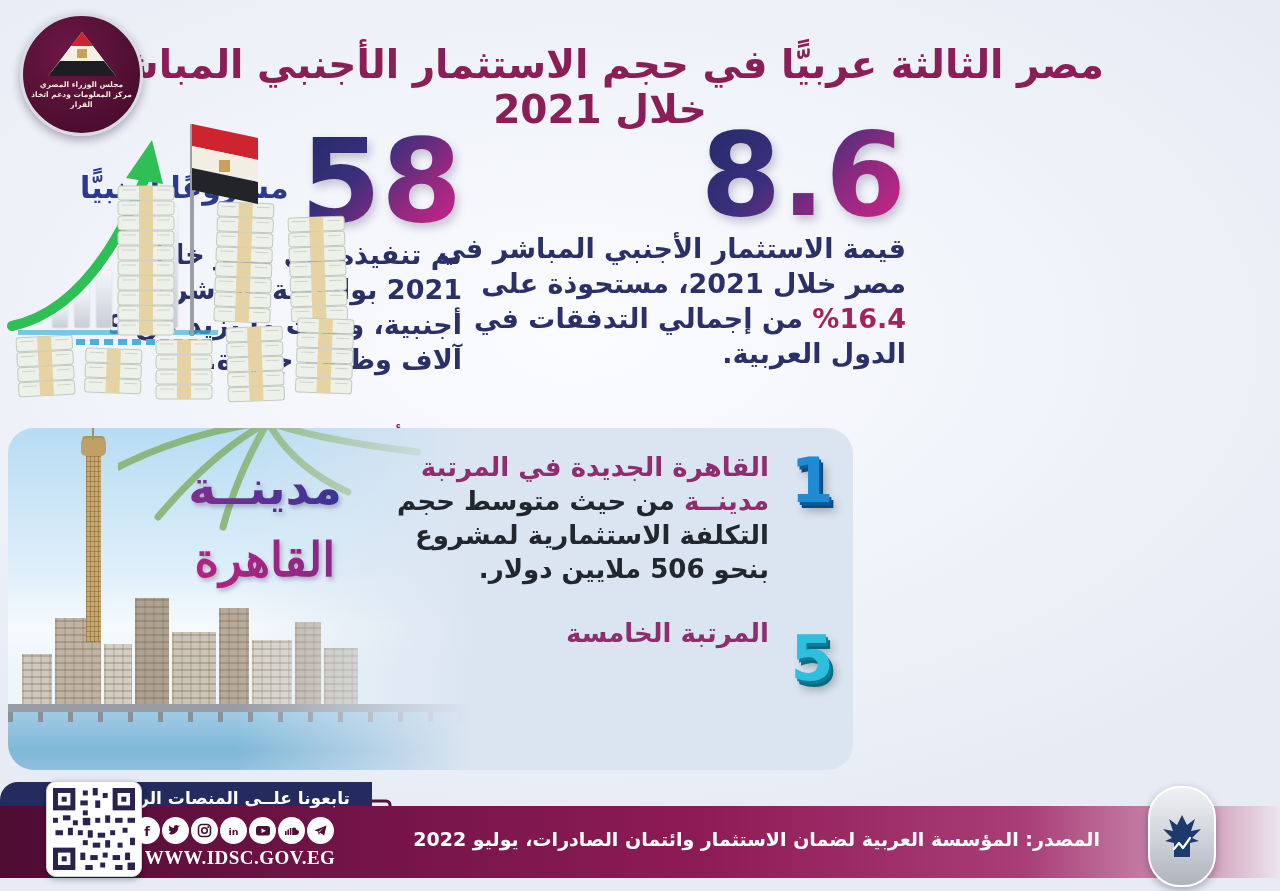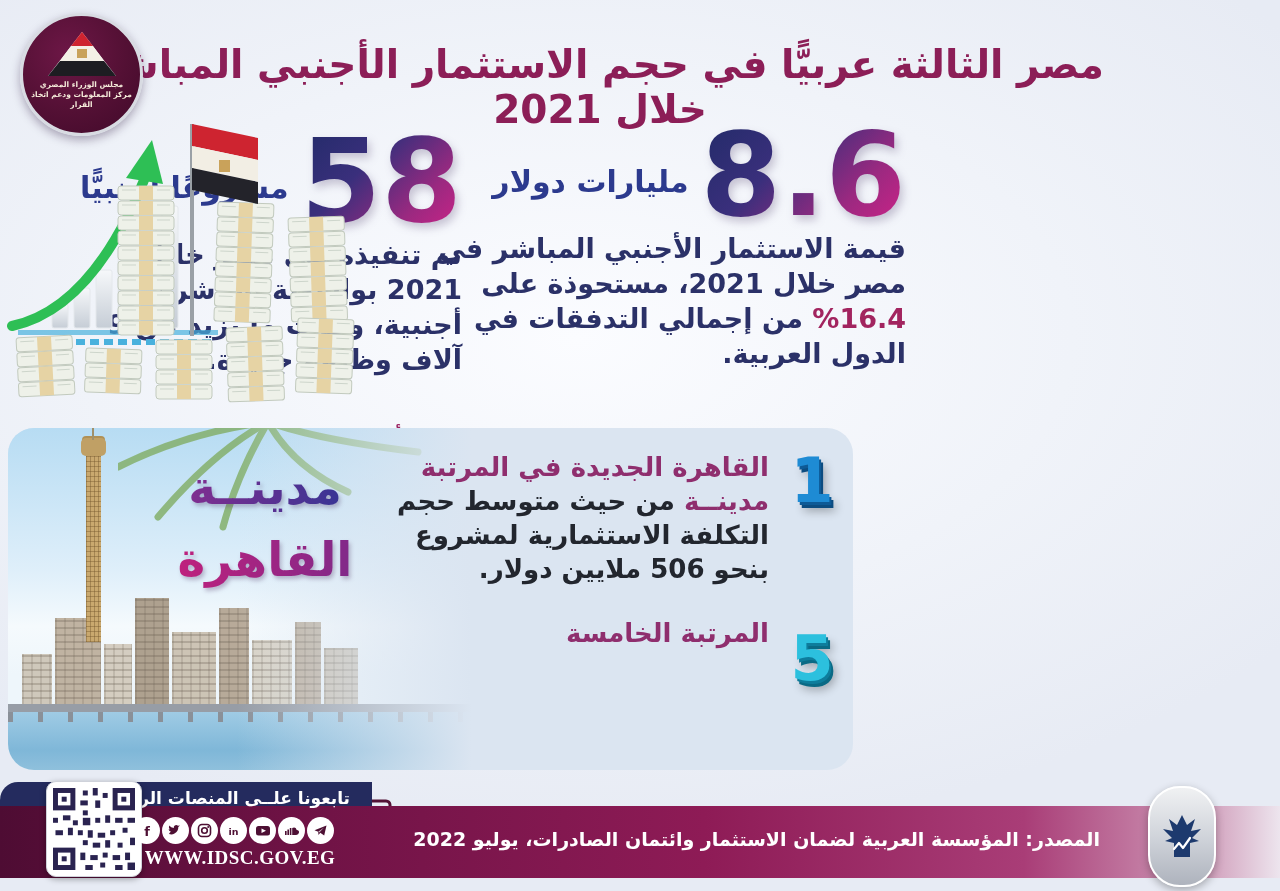--- a/index.html
+++ b/index.html
@@ -120,7 +120,6 @@
   <div class="stat stat-54">
     <div class="stat-head">
       <div class="big-num">8.6</div>
-      <div class="stat-unit">مليارات دولار</div>
     </div>
     <div class="stat-desc">
       <span>قيمة الاستثمار الأجنبي المباشر في مصر خلال 2021، مستحوذة على </span><span class="hl">16.4%</span><span> من إجمالي التدفقات في الدول العربية.</span>

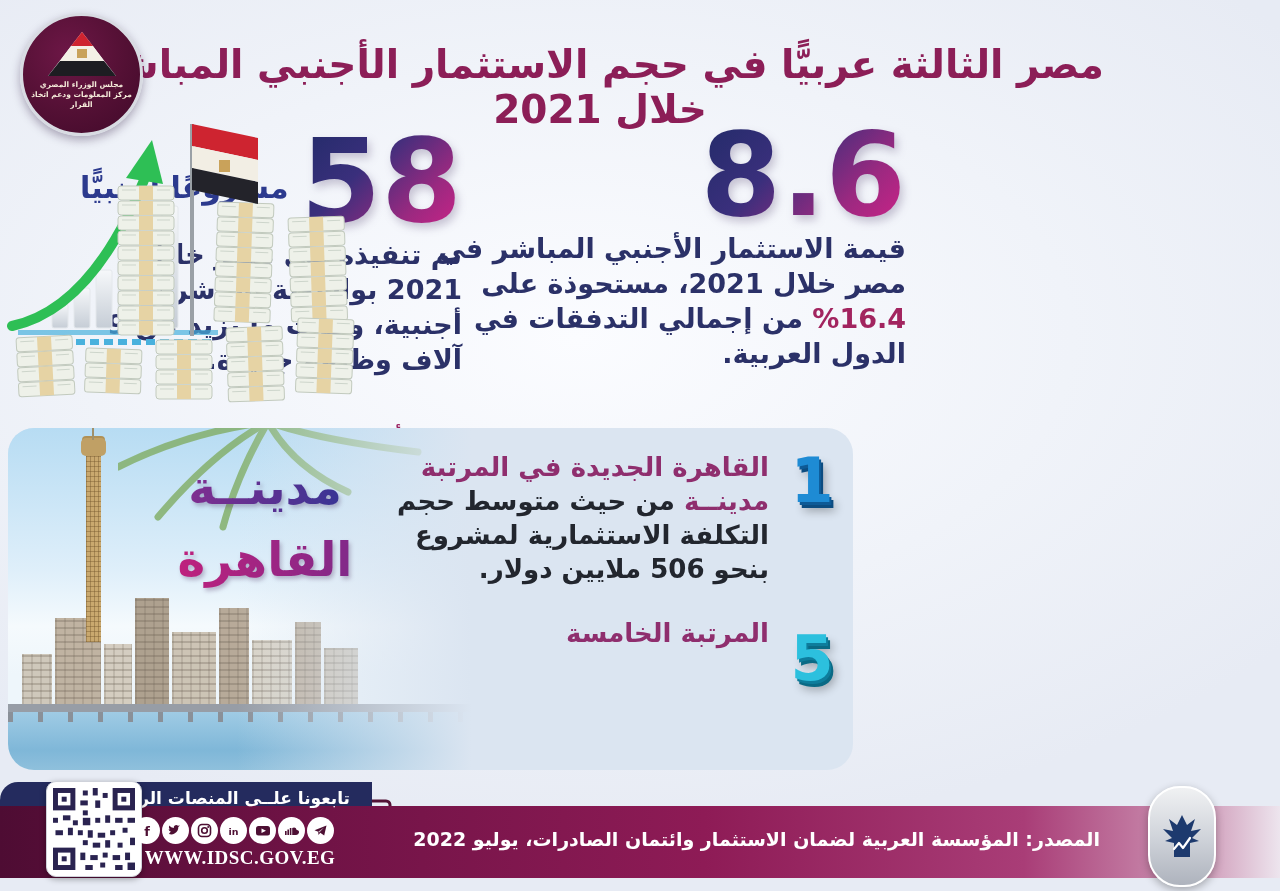--- a/index.html
+++ b/index.html
@@ -63,7 +63,7 @@
   .city-title{position:absolute;top:24px;left:157px;width:200px;text-align:center;font-weight:bold;
     font-size:47px;line-height:72px;filter:drop-shadow(2px 3px 2px rgba(70,40,90,.3));}
   .city-l1{background:linear-gradient(to left,#2e3595,#8b2d8f);-webkit-background-clip:text;background-clip:text;color:transparent;}
-  .city-l2{background:linear-gradient(to left,#7c2a8a,#c3207c);-webkit-background-clip:text;background-clip:text;color:transparent;}
+  .city-l2{background:linear-gradient(to left,#7c2a8a,#c3207c);-webkit-background-clip:text;background-clip:text;color:transparent;font-family:Liberation Serif, serif;}
   .panel-items{position:absolute;top:22px;right:12px;width:452px;}
   .p-item{display:flex;flex-direction:row;gap:14px;align-items:flex-start;}
   .p-item + .p-item{margin-top:30px;}

